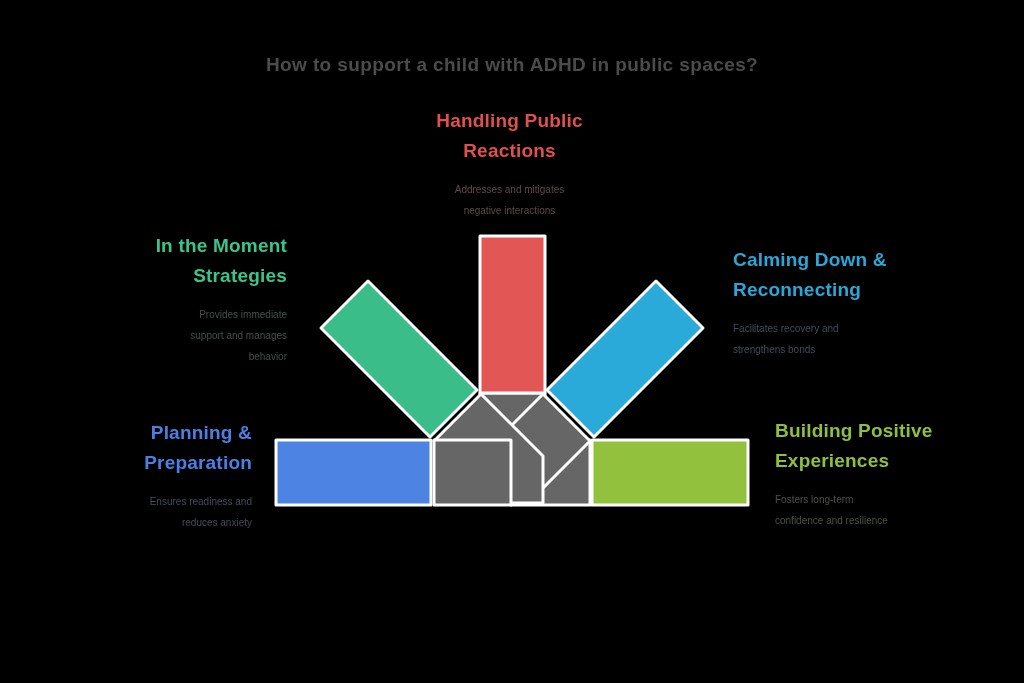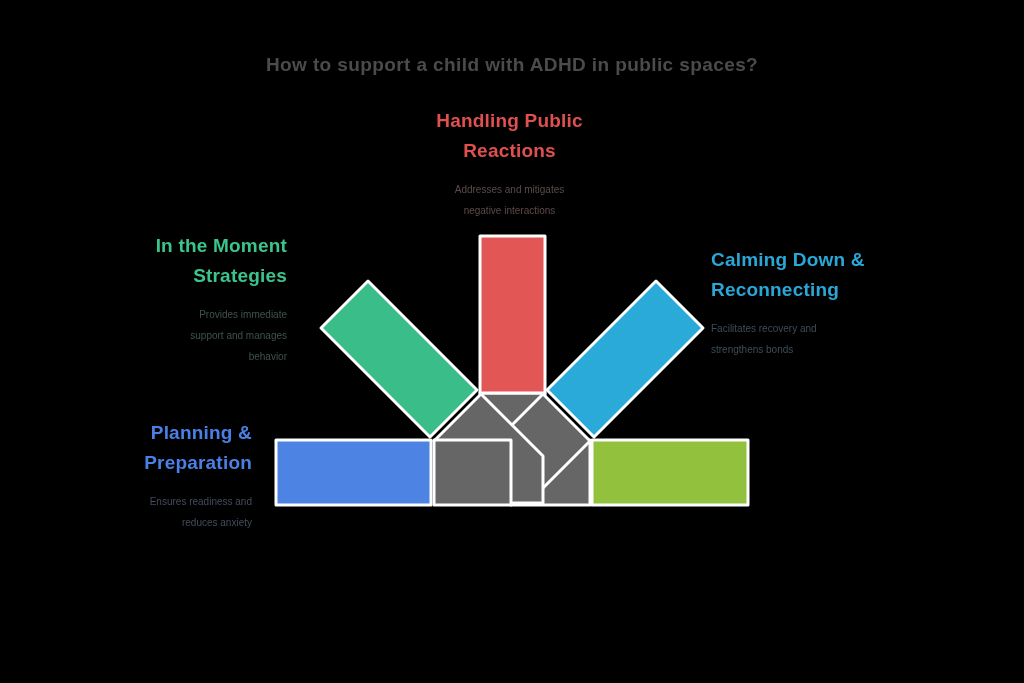--- a/index.html
+++ b/index.html
@@ -22,7 +22,7 @@
   }
   .block-top{left:392px;top:106px;width:235px;text-align:center;}
   .block-upper-left{left:67px;top:231px;width:220px;text-align:right;}
-  .block-upper-right{left:711px;top:245px;width:220px;text-align:left;}
+  .block-upper-right{left:733px;top:245px;width:220px;text-align:left;}
   .block-lower-left{left:32px;top:418px;width:220px;text-align:right;}
   .block-lower-right{left:775px;top:416px;width:230px;text-align:left;}
   .watermark{

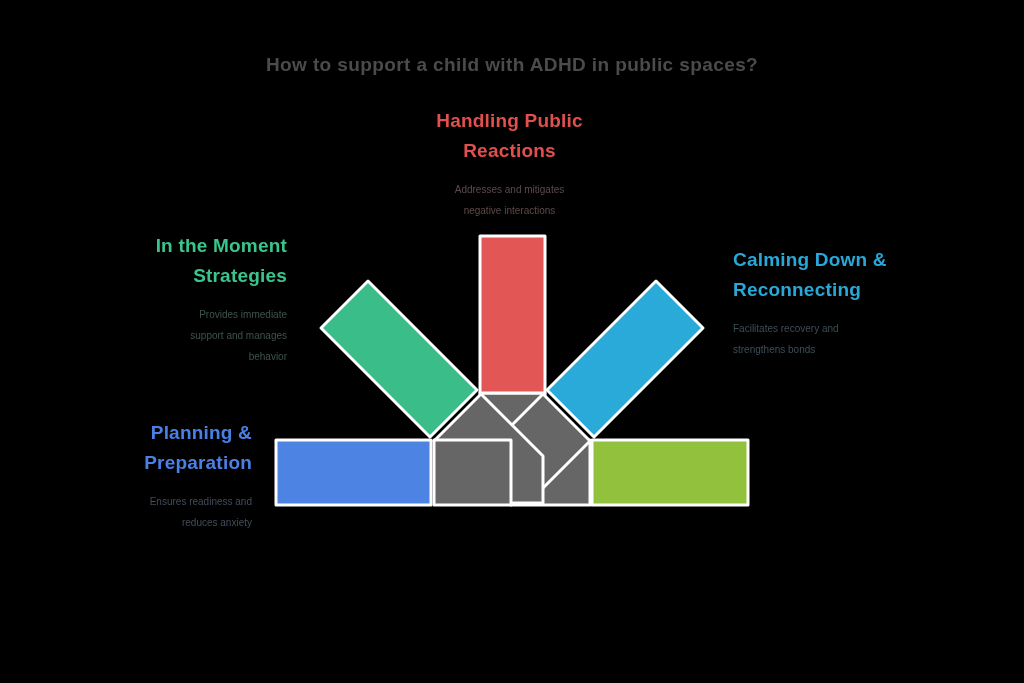--- a/index.html
+++ b/index.html
@@ -84,6 +84,12 @@
 reduces anxiety</div>
   </div>
 
+  <div class="block block-lower-right">
+    <div class="heading" style="color: rgb(143, 192, 60);">Building Positive
+Experiences</div>
+    <div class="desc" style="color: rgb(76, 83, 64);">Fosters long-term
+confidence and resilience</div>
+  </div>
 
   <div class="watermark" style="color: rgb(138, 138, 138);">
     <span>Made with</span>

